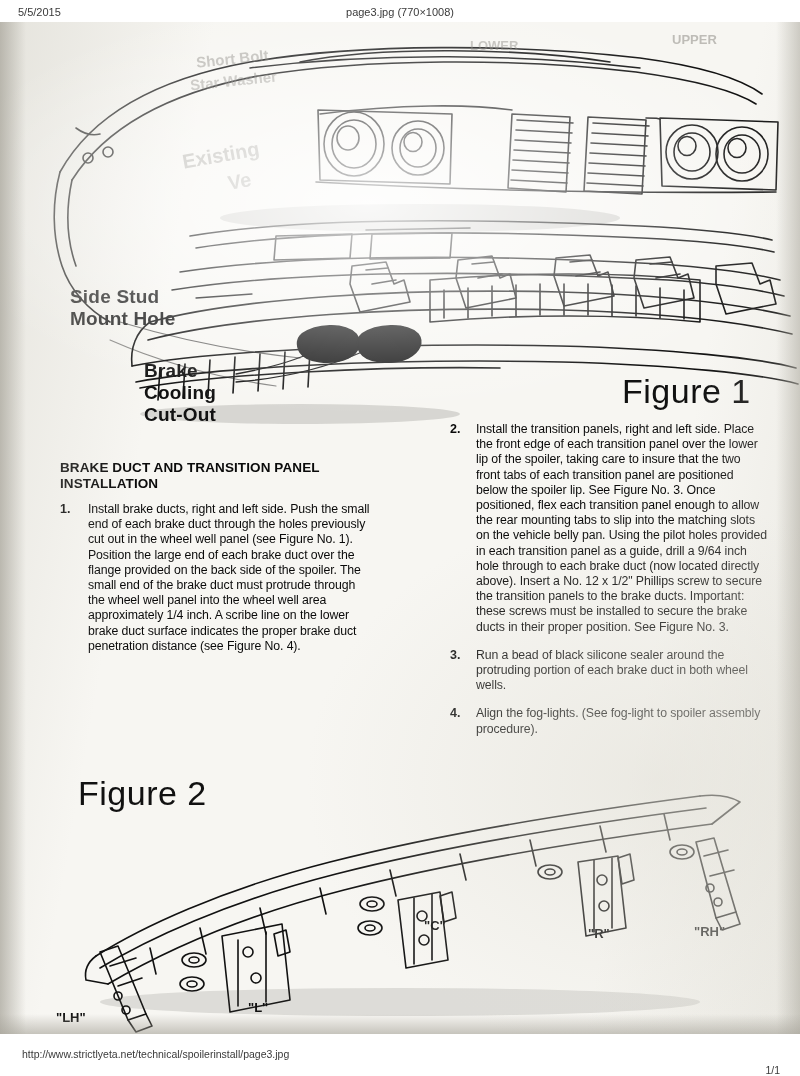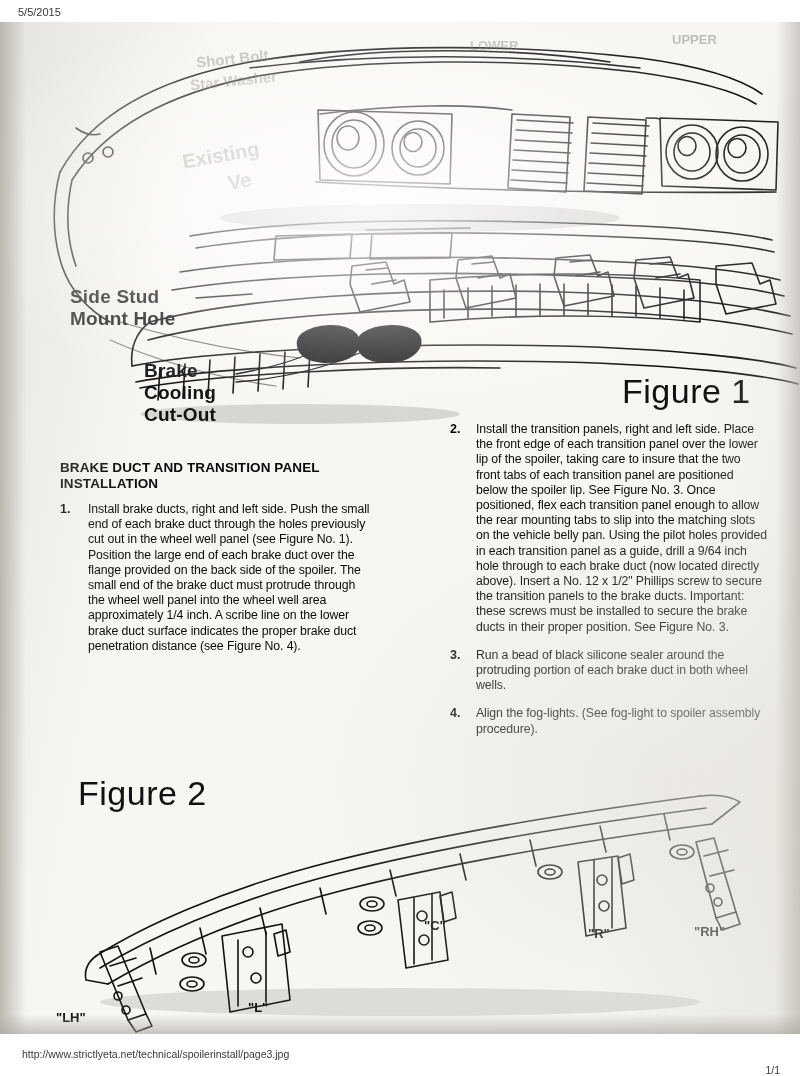--- a/index.html
+++ b/index.html
@@ -173,6 +173,7 @@
 
 <div class="print-header">
   <span class="ph-date">5/5/2015</span>
+  <span class="ph-title">page3.jpg (770×1008)</span>
 </div>
 
 <div class="scan">

